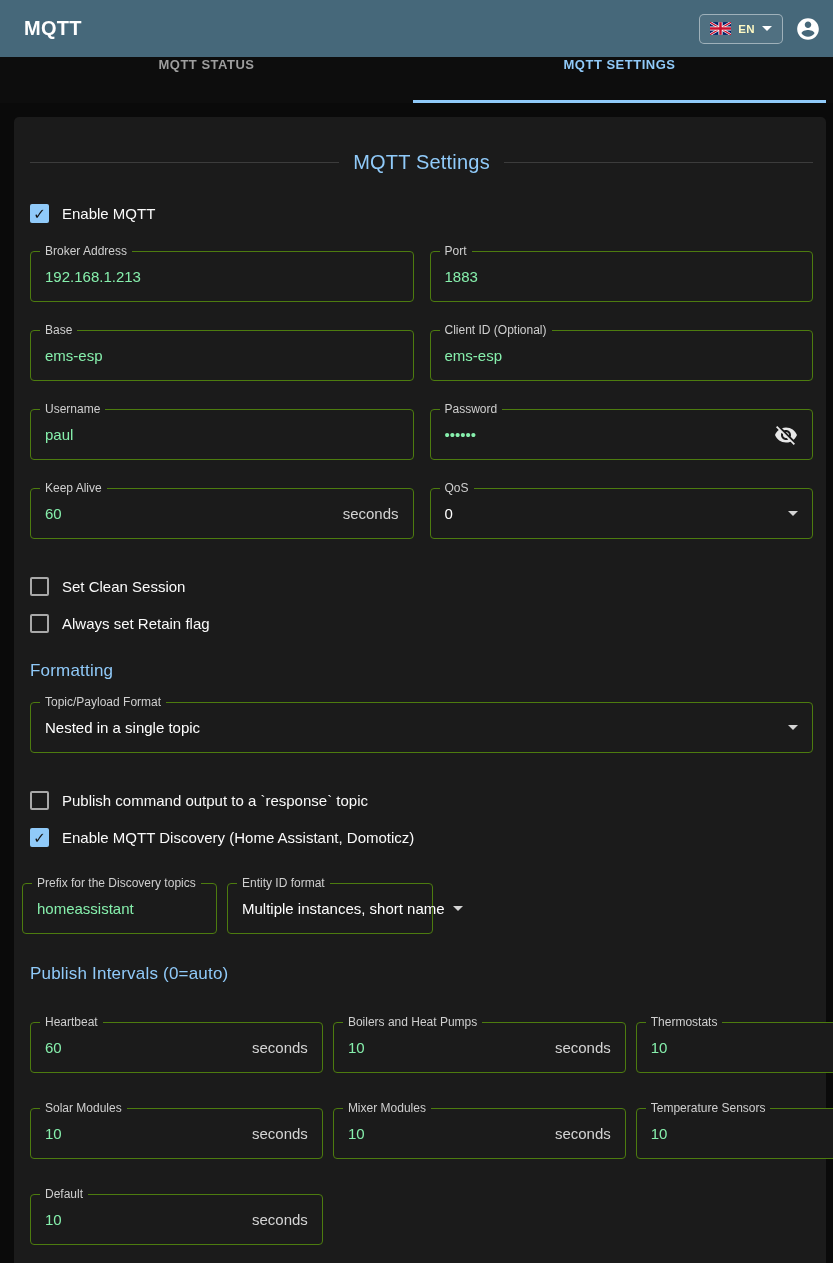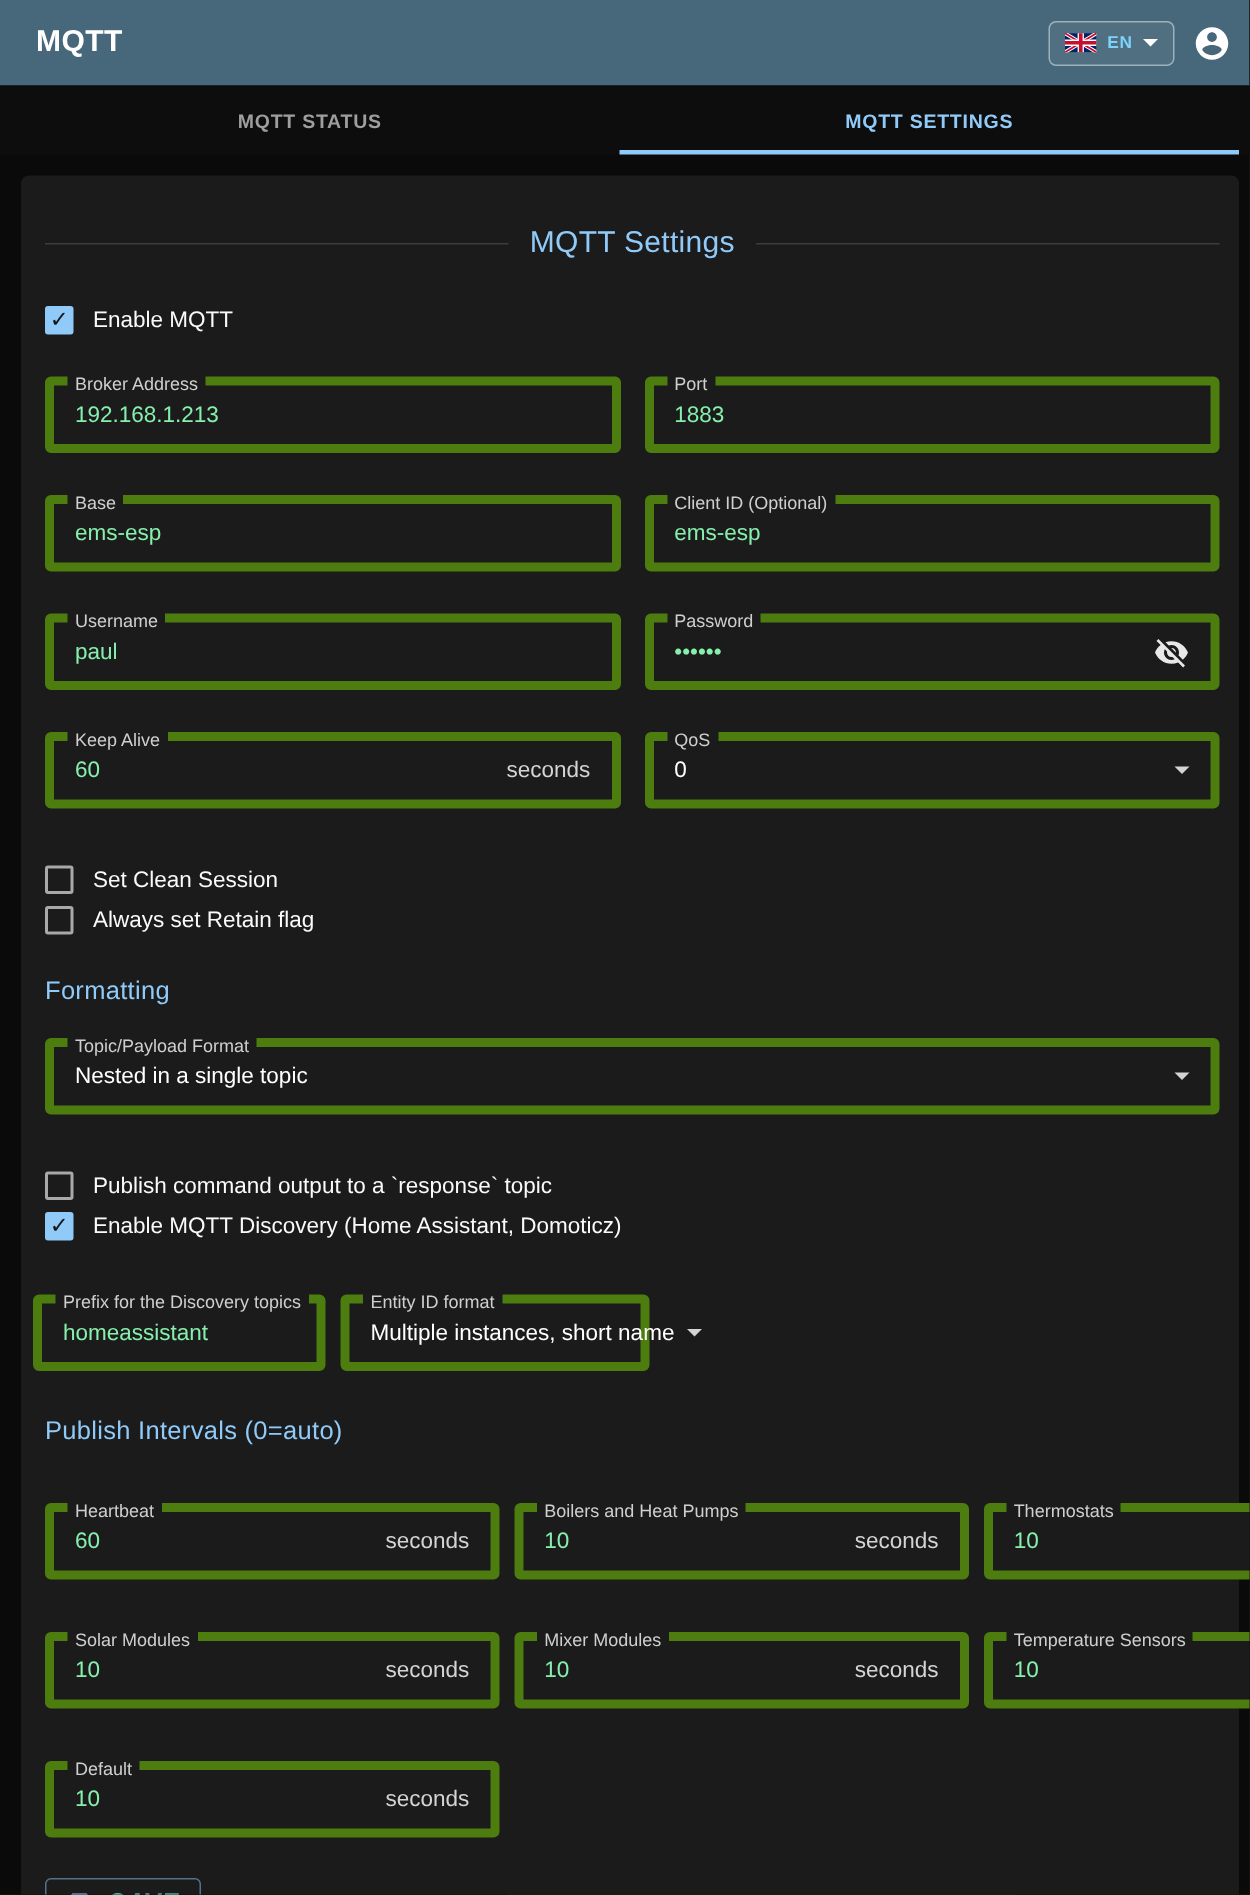--- a/index.html
+++ b/index.html
@@ -21,7 +21,7 @@
     display:flex; align-items:center; gap:7px;
     background:rgba(255,255,255,0.06);
     border:1px solid rgba(255,255,255,0.45); border-radius:5px;
-    height:30px; padding:0 10px; cursor:pointer; color:#7dd3fc;
+    height:30px; padding:0 10px; cursor:pointer; color:#fef9c3;
   }
   .lang-btn .code { font-size:11.5px; font-weight:700; letter-spacing:.4px; }
   .caret-down {

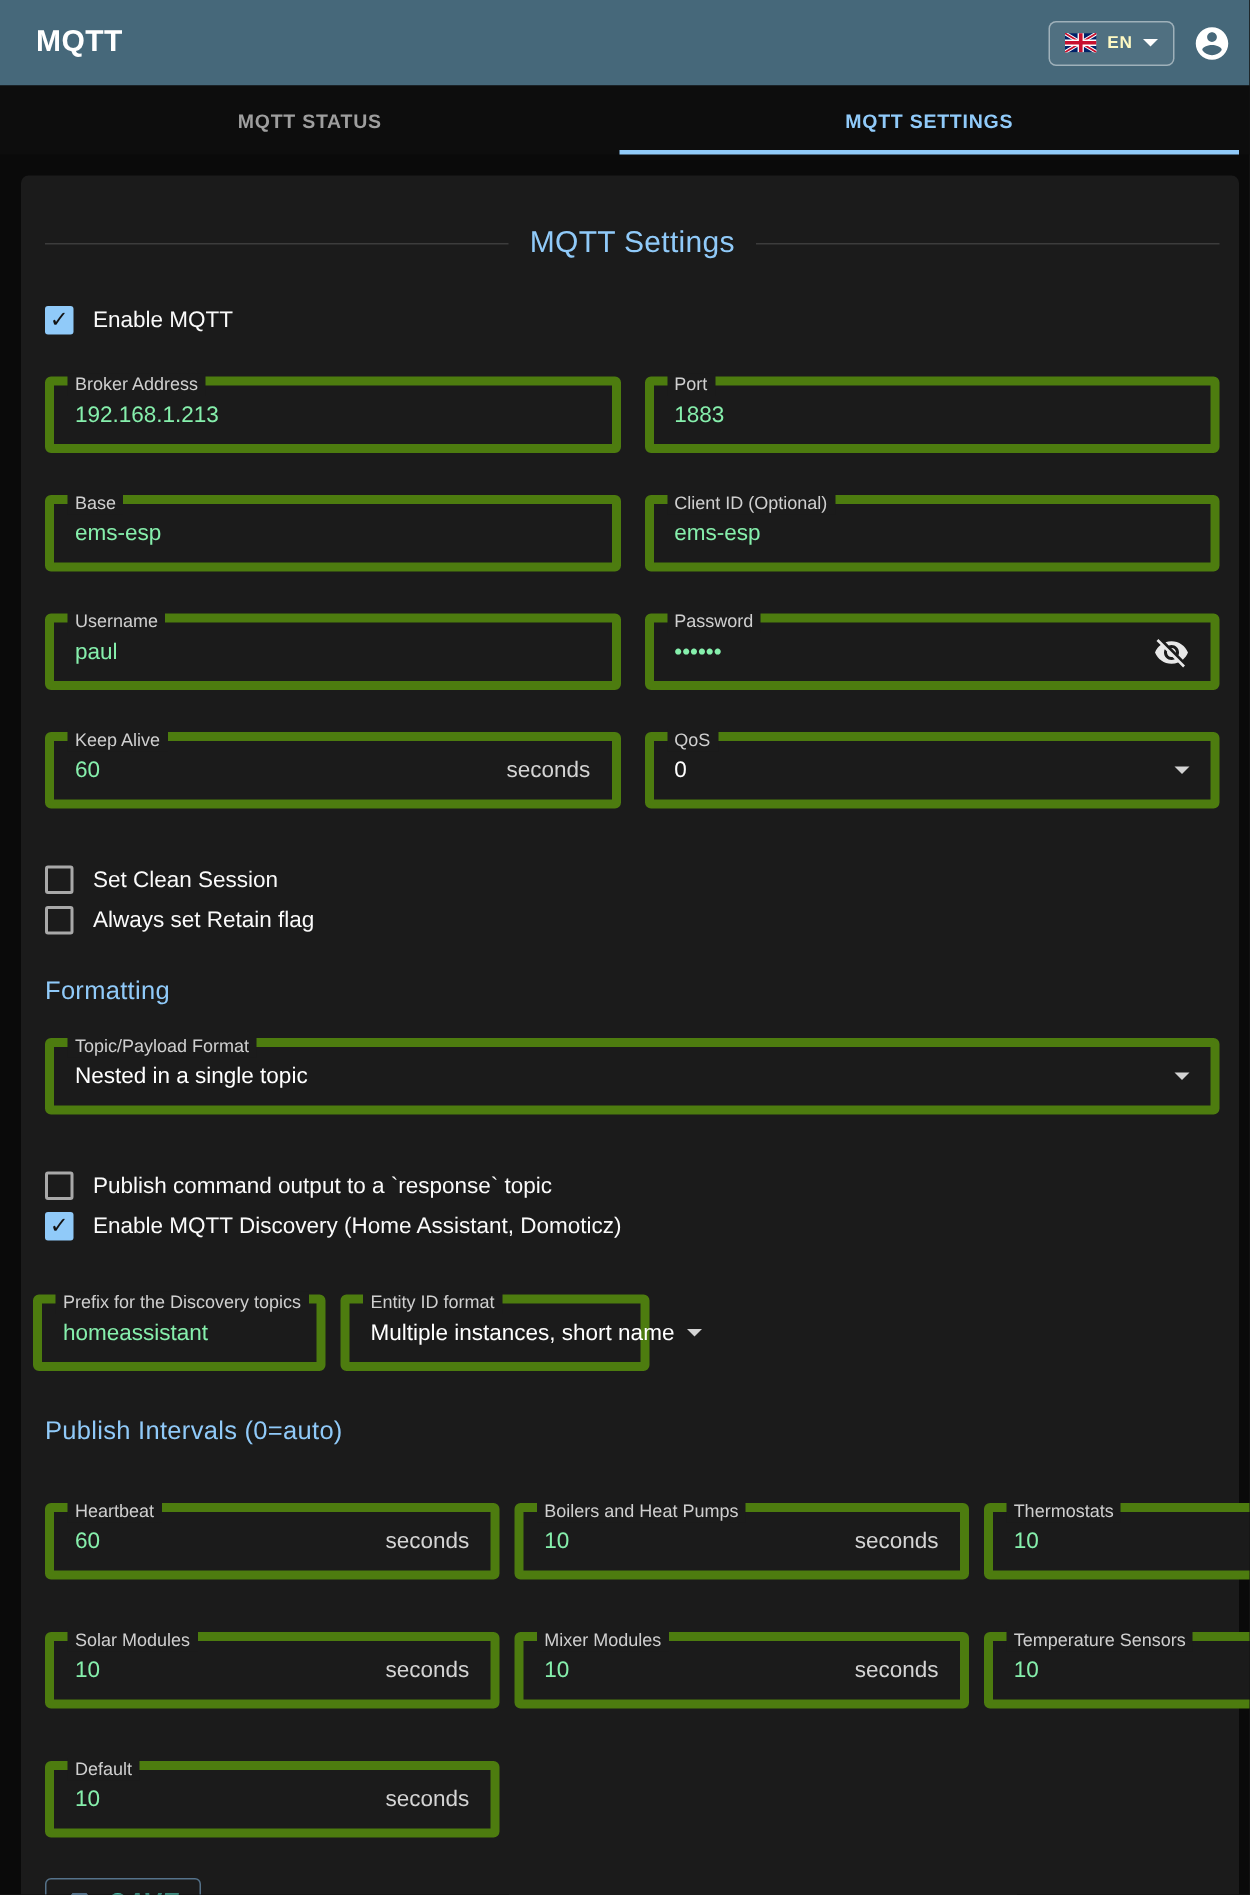--- a/index.html
+++ b/index.html
@@ -32,7 +32,7 @@
   
   .tabbar { height:46px; background:#0d0d0d; display:flex; padding-right:7px; }
   .tab {
-    flex:1; position:relative; display:flex; align-items:center; justify-content:center;
+    flex:1; position:relative; display:flex; align-items:flex-start; justify-content:center;
     font-size:13px; font-weight:600; letter-spacing:.5px; text-transform:uppercase;
     color:#9e9e9e; cursor:pointer;
   }

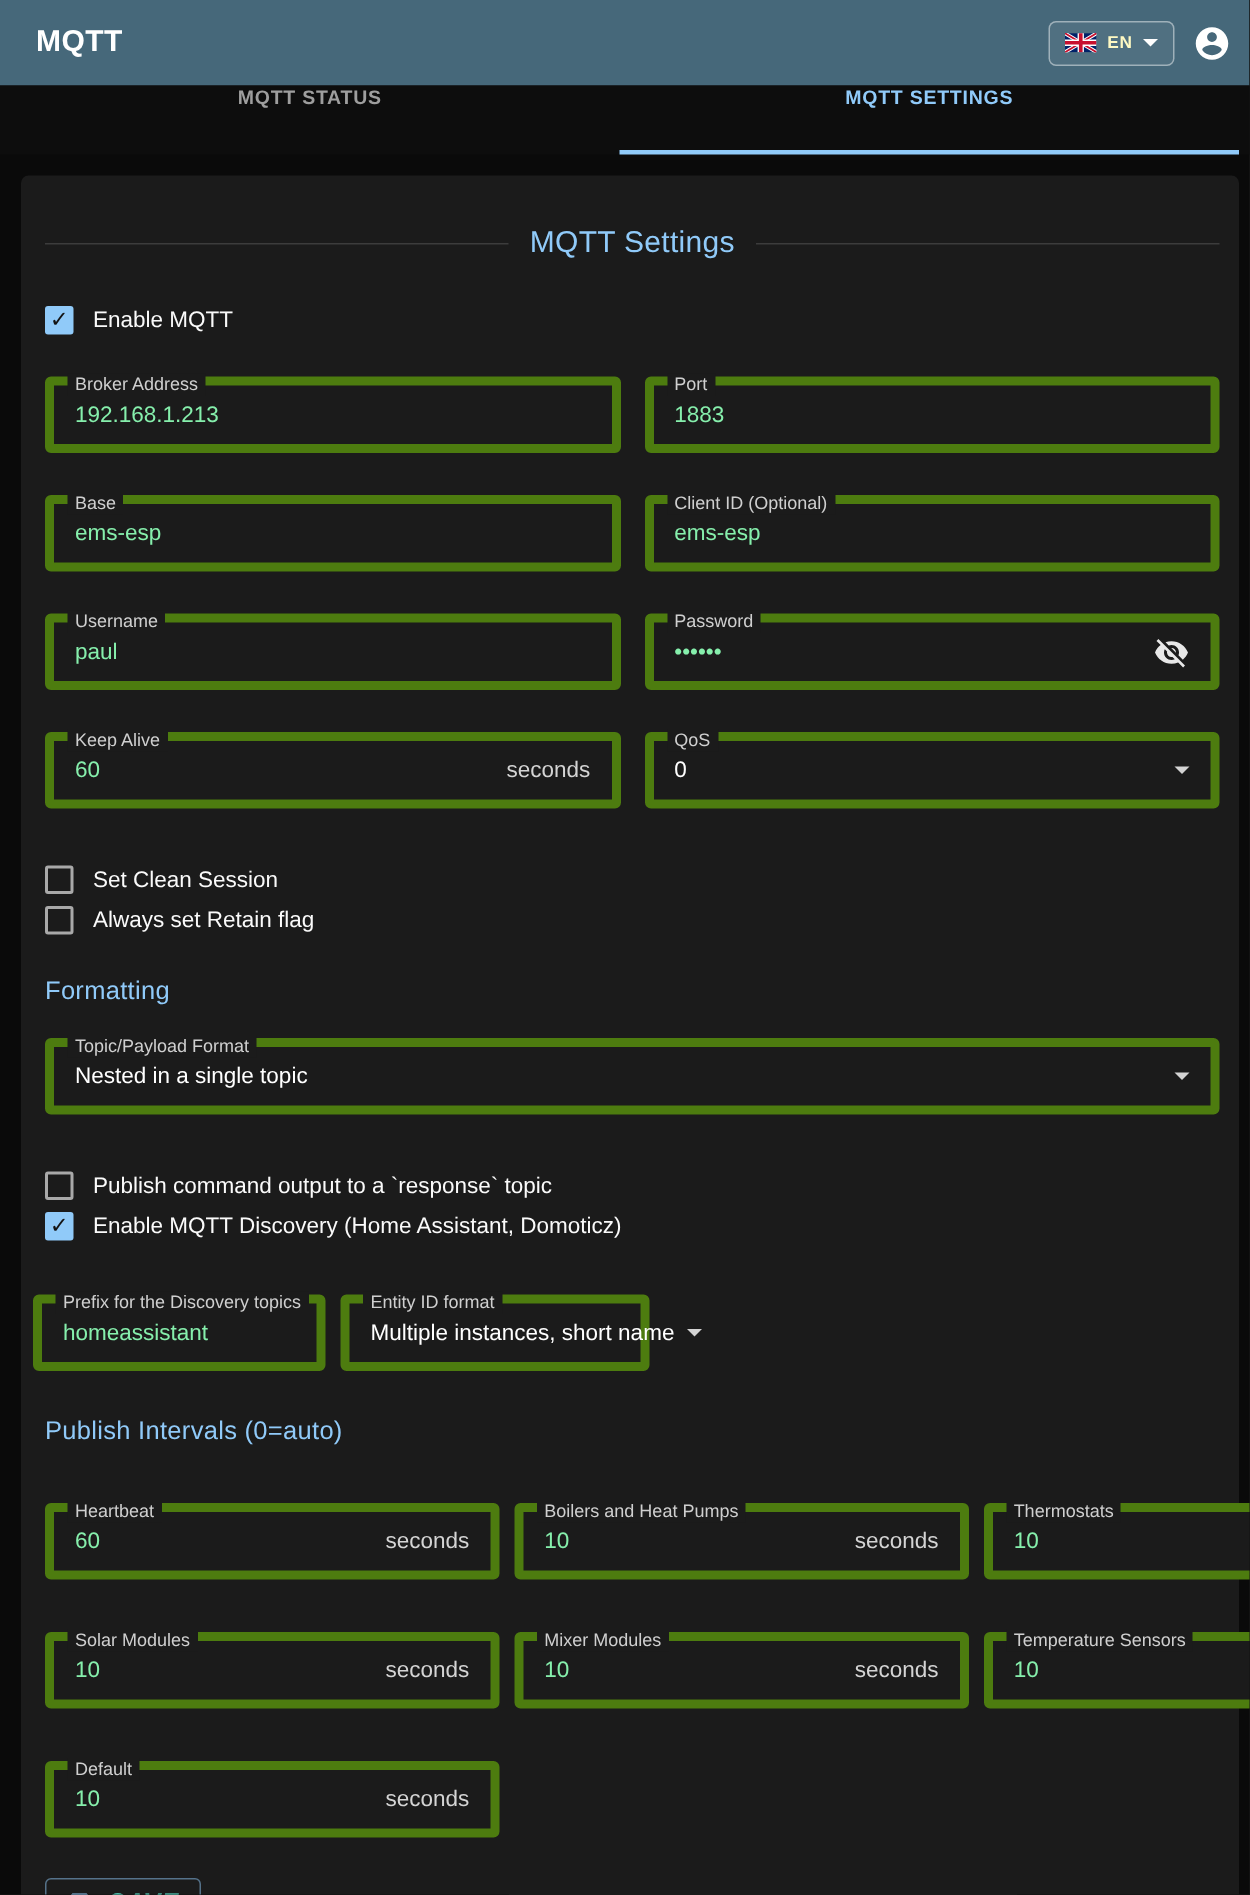--- a/index.html
+++ b/index.html
@@ -60,7 +60,7 @@
   .grid2 { display:grid; grid-template-columns:1fr 1fr; column-gap:16px; row-gap:28px; }
   .grid3 { display:grid; grid-template-columns:1fr 1fr 1fr; column-gap:10px; row-gap:35px; }
   .tfield {
-    position:relative; border:6px solid #4d7c0f; border-radius:4px; height:51px;
+    position:relative; border:1px solid #4d7c0f; border-radius:4px; height:51px;
     display:flex; align-items:center; padding:0 14px; background:#1b1b1b;
   }
   .tlabel {

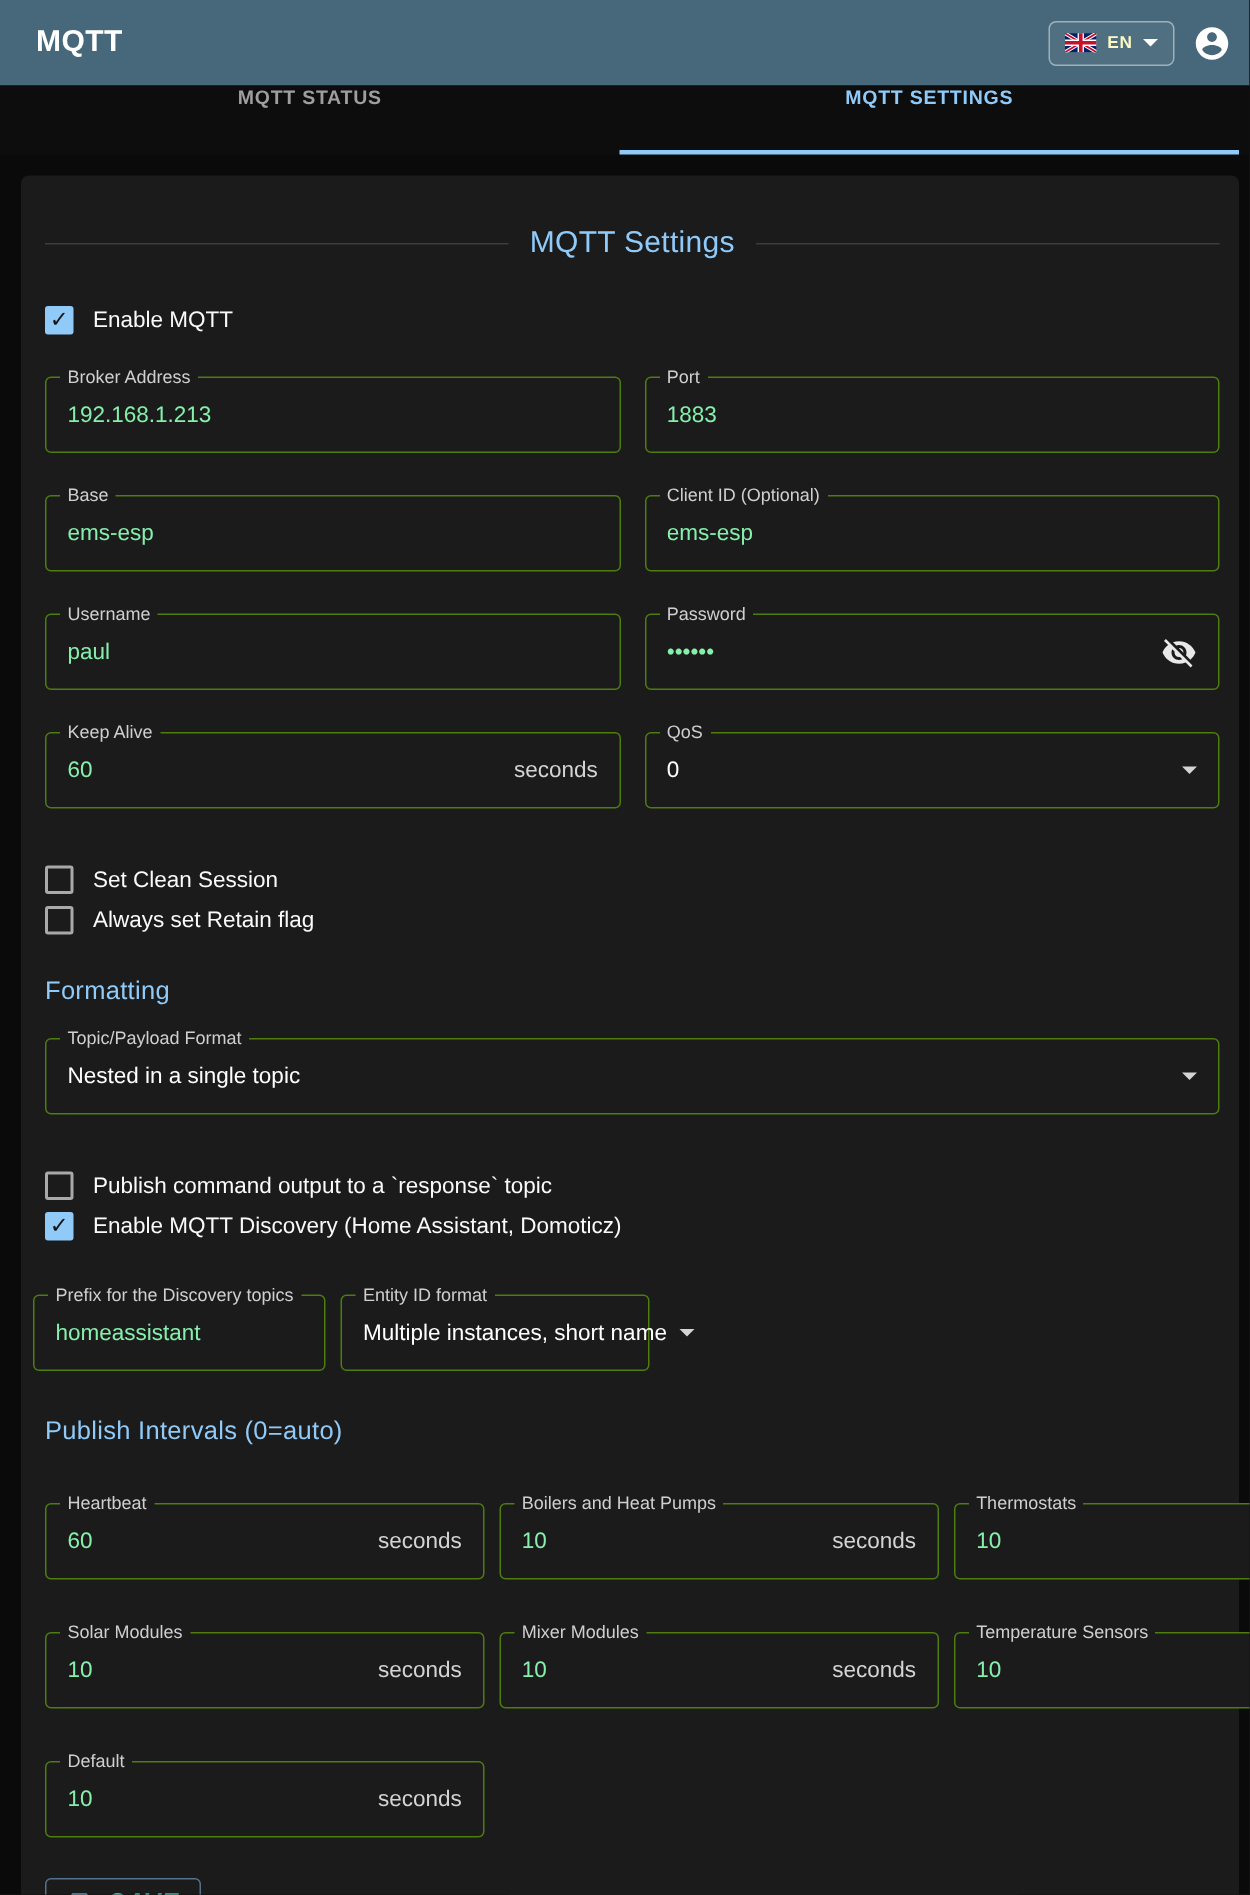--- a/index.html
+++ b/index.html
@@ -88,7 +88,7 @@
   }
   .save-btn .save-label { color:#5eead4; font-size:17px; font-weight:700; letter-spacing:.6px;font-style:italic; }
   
-  .mt20{margin-top:38px;} .mt19{margin-top:8px;} .mt21{margin-top:21px;}
+  .mt20{margin-top:38px;} .mt19{margin-top:18px;} .mt21{margin-top:21px;}
   .mt28{margin-top:28px;} .mt30{margin-top:30px;} .mt36{margin-top:36px;}
   .disc-row { display:flex; gap:10px; margin-left:-8px; }
   .disc-row .tfield.prefix { width:195px; }

